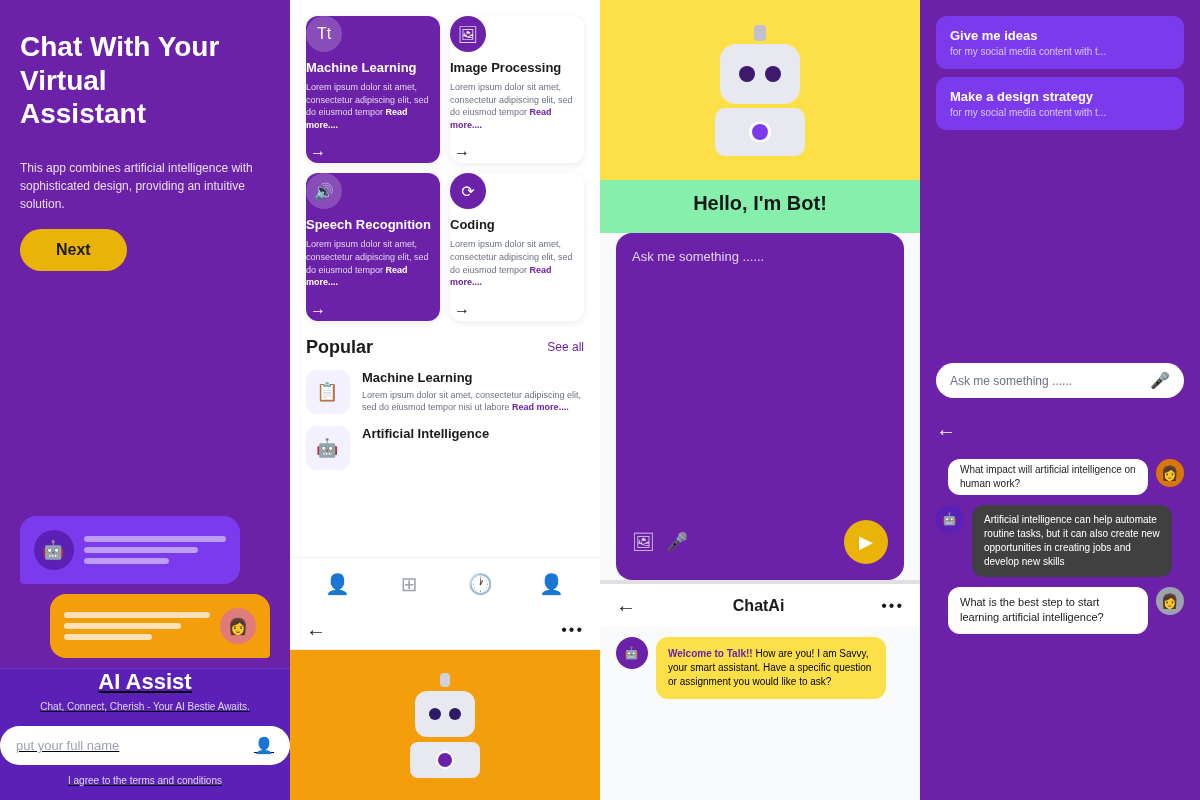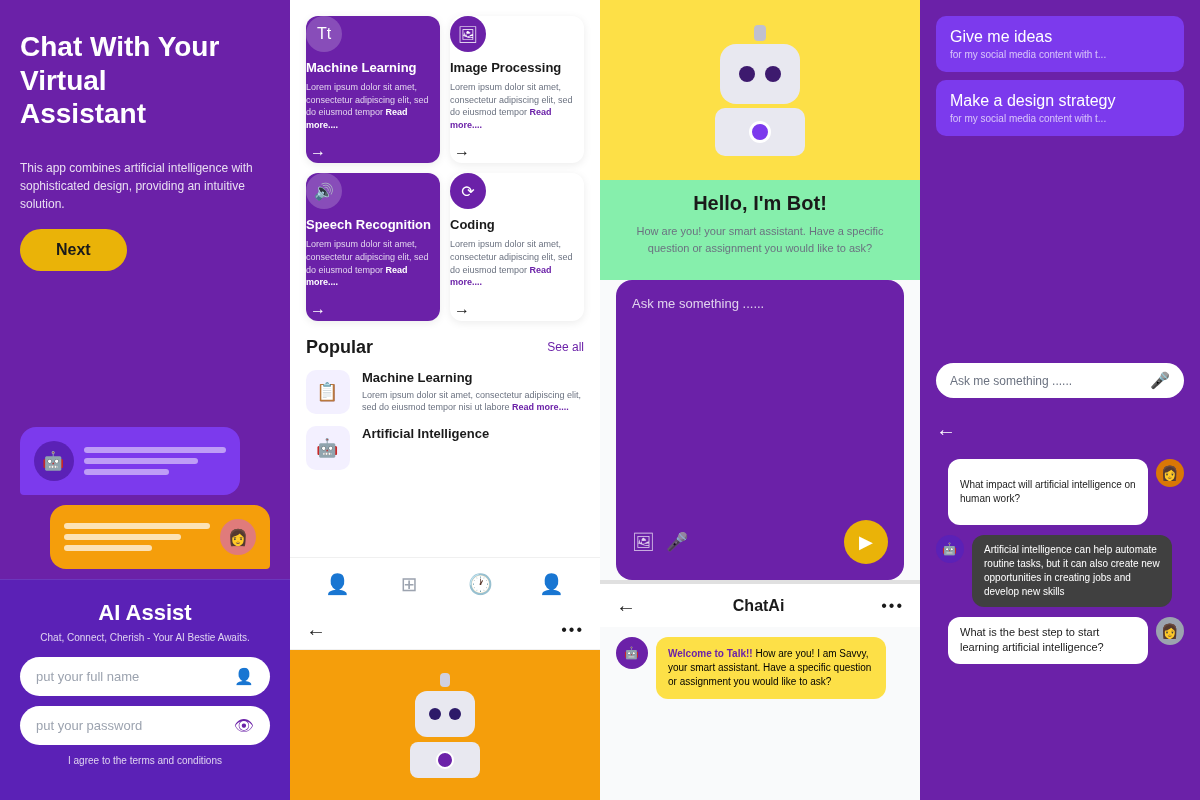--- a/index.html
+++ b/index.html
@@ -451,8 +451,8 @@
     }
     .suggestion-title {
       color: white;
-      font-size: 16px;
-      font-weight: 400;
+      font-size: 13px;
+      font-weight: 700;
       margin-bottom: 3px;
     }
     .suggestion-sub {

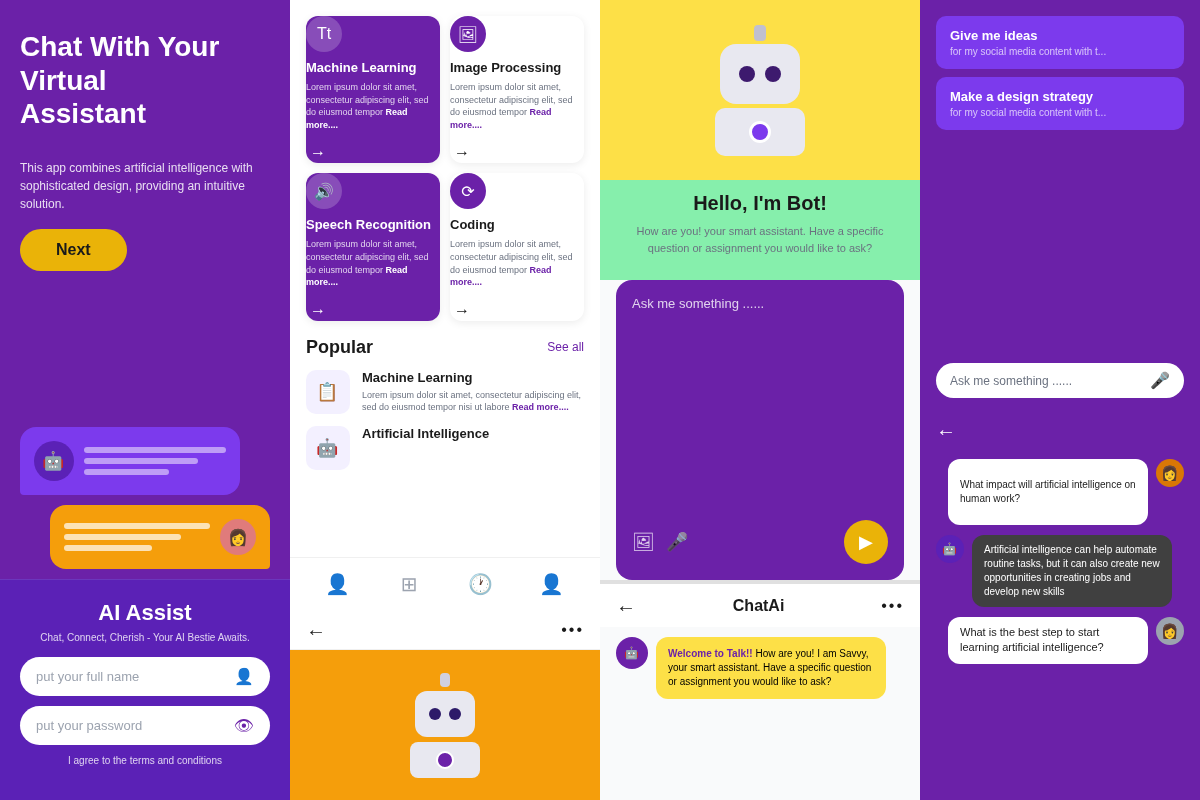--- a/index.html
+++ b/index.html
@@ -642,7 +642,6 @@
 
     <div class="bot-hero">
       <h2 style="margin-top:12px;">Hello, I'm Bot!</h2>
-      <p>How are you! your smart assistant. Have a specific question or assignment you would like to ask?</p>
     </div>
 
     <div class="ask-box">

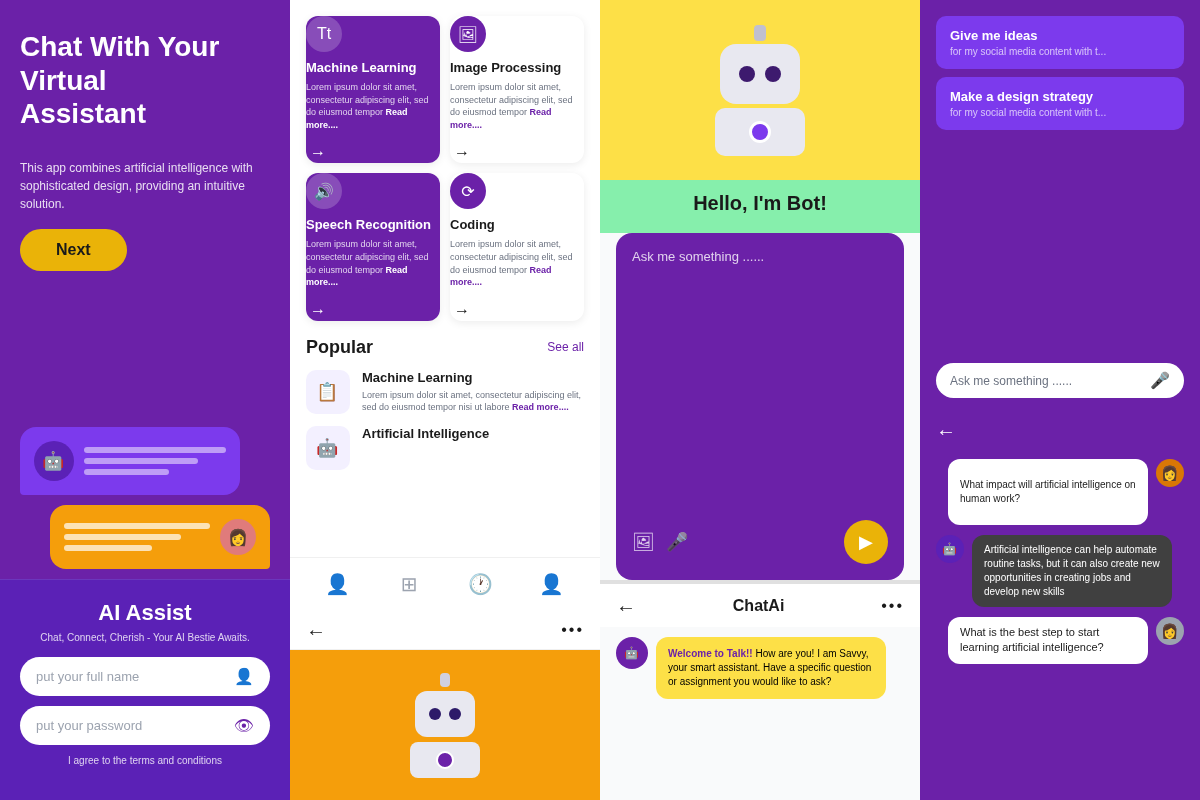--- a/index.html
+++ b/index.html
@@ -698,7 +698,7 @@
   <div class="chat-history">
 
     <div style="display:flex;gap:8px;align-items:flex-start;justify-content:flex-end;">
-      <div style="background:white;border-radius:12px;padding:19px 12px;font-size:10px;color:#1a1a1a;max-width:200px;line-height:1.4;">What impact will artificial intelligence on human work?</div>
+      <div style="background:white;border-radius:12px;padding:4px 12px;font-size:10px;color:#1a1a1a;max-width:200px;line-height:1.4;">What impact will artificial intelligence on human work?</div>
       <div style="width:28px;height:28px;border-radius:50%;background:#D97706;display:flex;align-items:center;justify-content:center;font-size:14px;flex-shrink:0;">👩</div>
     </div>
 

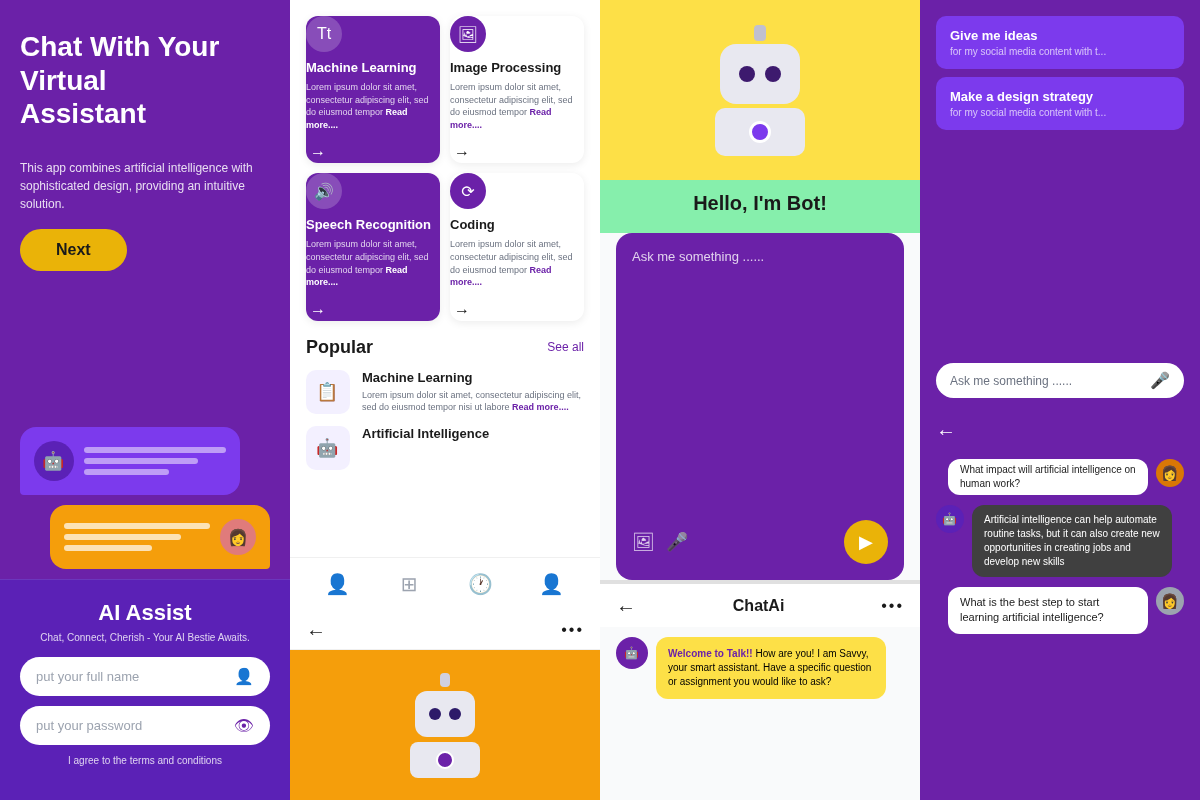--- a/index.html
+++ b/index.html
@@ -117,8 +117,8 @@
     
     .ai-assist-section {
       background: #5B21B6;
-      padding: 20px;
       border-top: 1px solid rgba(255,255,255,0.1);
+      text-decoration: underline;
     }
     .ai-assist-section h2 {
       color: white;

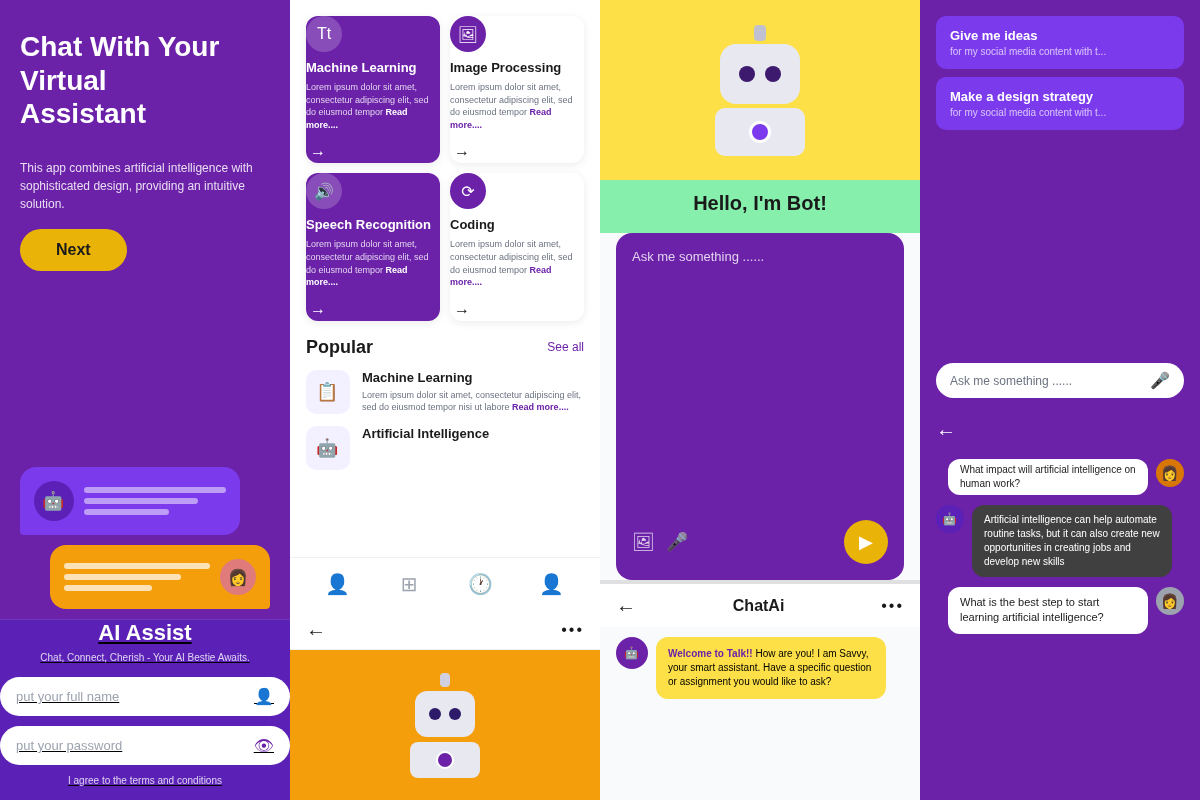--- a/index.html
+++ b/index.html
@@ -527,10 +527,6 @@
     <div class="input-field">
       <span>put your full name</span>
       <span class="icon">👤</span>
-    </div>
-    <div class="input-field">
-      <span>put your password</span>
-      <span class="icon">👁</span>
     </div>
     <p class="terms-text">I agree to the terms and conditions</p>
   </div>

